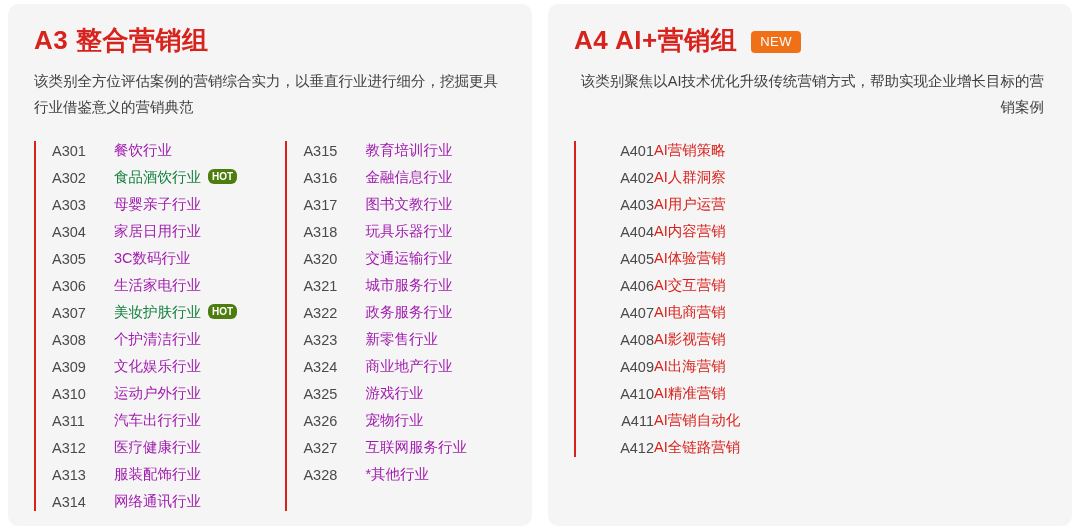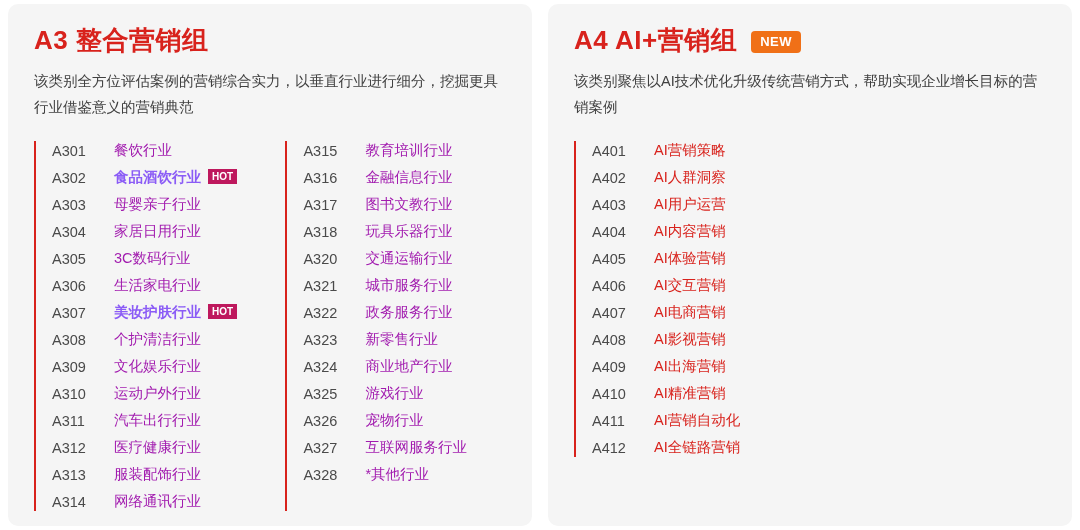--- a/index.html
+++ b/index.html
@@ -29,7 +29,7 @@
     position: relative;
   }
   .card-left { width: 524px; }
-  .card-right { width: 524px; }
+  .card-right { width: 524px; text-align: right; }
 
   .card-title-row {
     display: flex;

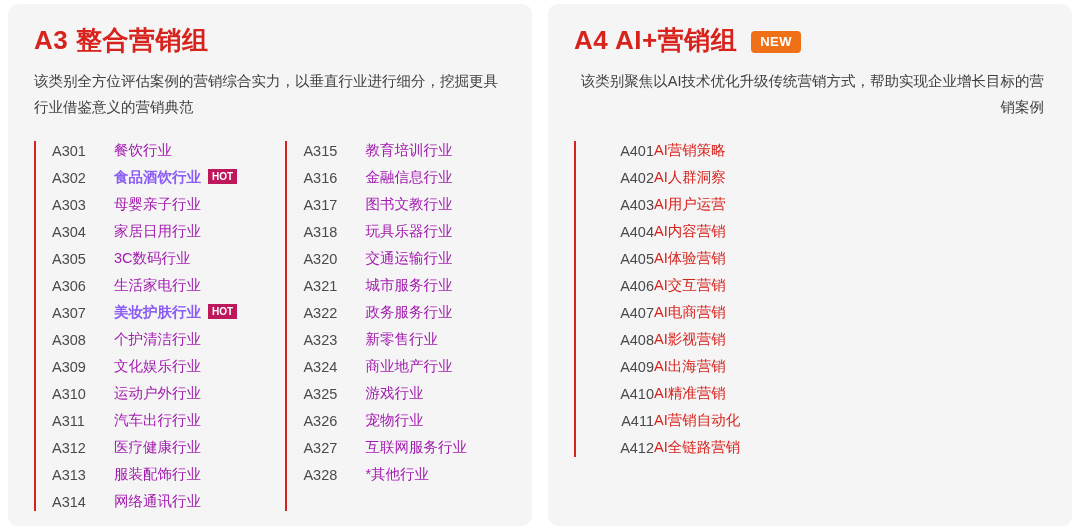--- a/index.html
+++ b/index.html
@@ -47,7 +47,7 @@
     background: #f07017;
     color: #ffffff;
     font-size: 13px;
-    font-weight: bold;
+    font-weight: normal;
     padding: 3px 9px 4px 9px;
     border-radius: 4px;
     letter-spacing: 0.5px;

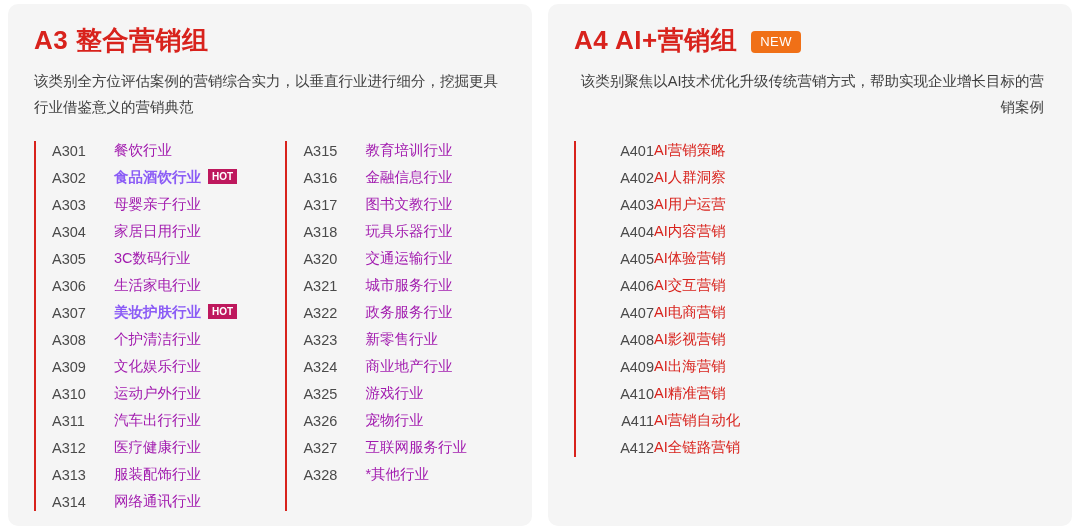--- a/index.html
+++ b/index.html
@@ -100,8 +100,7 @@
     color: #a21caf;
   }
   .item.hot .label {
-    color: #8b5cf6;
-    font-weight: bold;
+    color: #15803d;
   }
   .item.red .label {
     color: #d8221c;

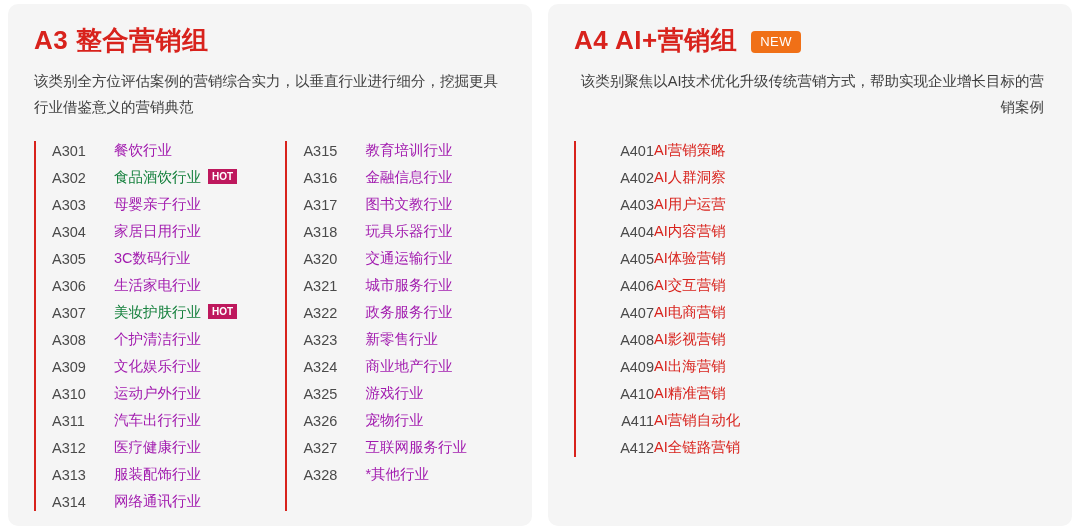--- a/index.html
+++ b/index.html
@@ -108,13 +108,13 @@
   .hot-tag {
     display: inline-block;
     margin-left: 7px;
-    background: #be185d;
+    background: #4d7c0f;
     color: #ffffff;
     font-size: 10px;
     font-weight: bold;
     line-height: 1;
     padding: 2.5px 4px 2.5px 4px;
-    border-radius: 0;
+    border-radius: 6px;
     vertical-align: middle;
     position: relative;
     top: -1px;

